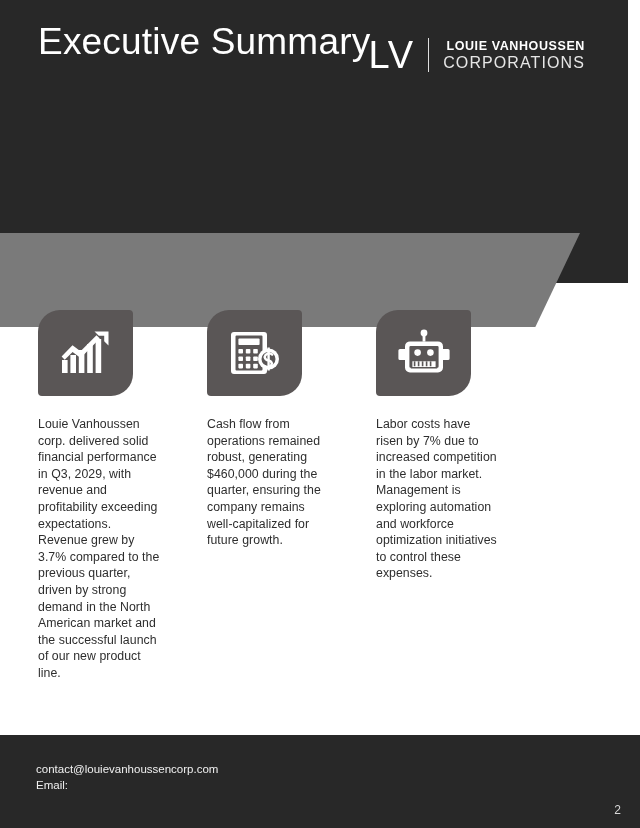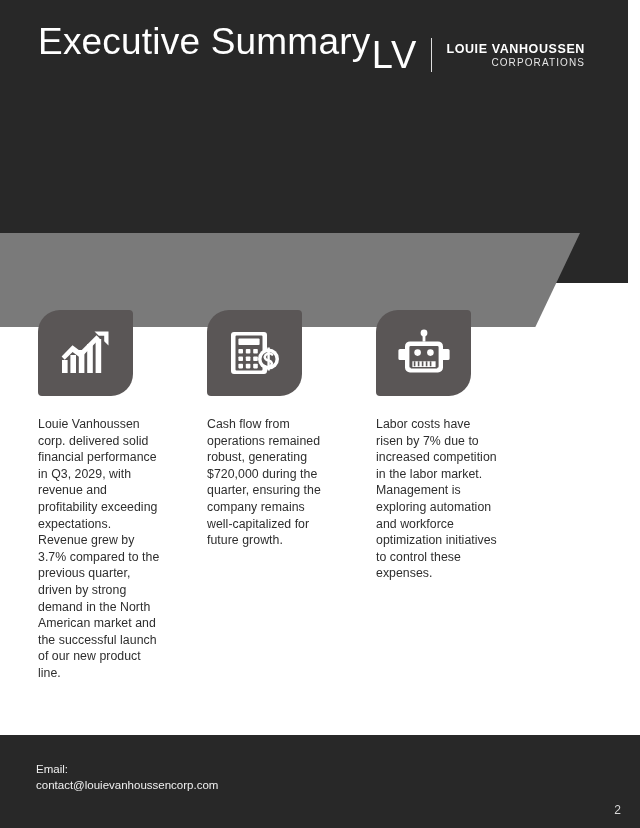--- a/index.html
+++ b/index.html
@@ -42,7 +42,7 @@
     letter-spacing:.6px; color:#ffffff;
   }
   .brand-sub {
-    font-size:10px; font-weight:400;
+    font-size:16px; font-weight:400;
     letter-spacing:1.1px; color:#e6e6e6;
   }
 

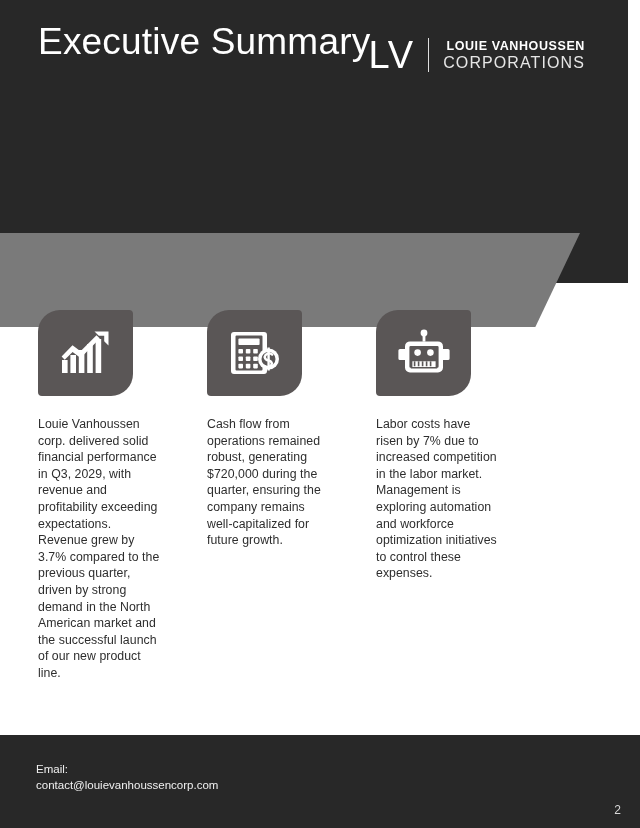--- a/index.html
+++ b/index.html
@@ -165,7 +165,7 @@
           </g>
         </svg>
       </div>
-      <div class="col-body">Cash flow from operations remained robust, generating $720,000 during the quarter, ensuring the company remains well-capitalized for future growth.</div>
+      <div class="col-body">Cash flow from operations remained robust, generating $460,000 during the quarter, ensuring the company remains well-capitalized for future growth.</div>
     </div>
 
     <div class="col">

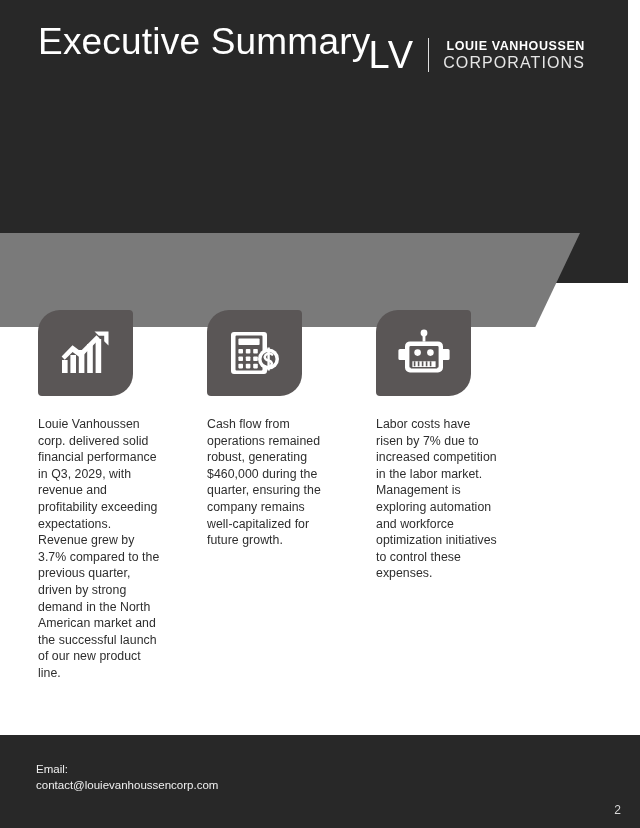--- a/index.html
+++ b/index.html
@@ -191,8 +191,8 @@
 
   <div class="footer">
     <div class="footer-contact">
+      <div>contact@louievanhoussencorp.com</div>
       <div>Email:</div>
-      <div>contact@louievanhoussencorp.com</div>
     </div>
     <div class="footer-page">2</div>
   </div>

